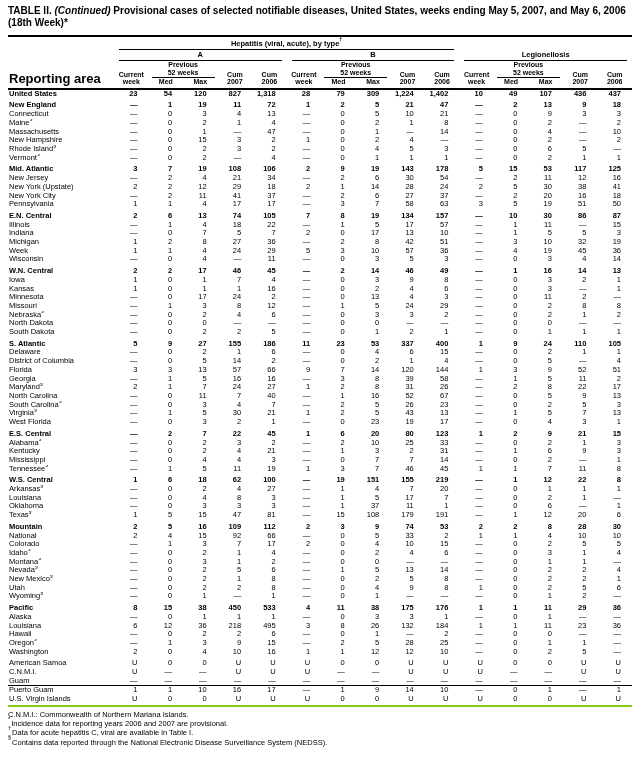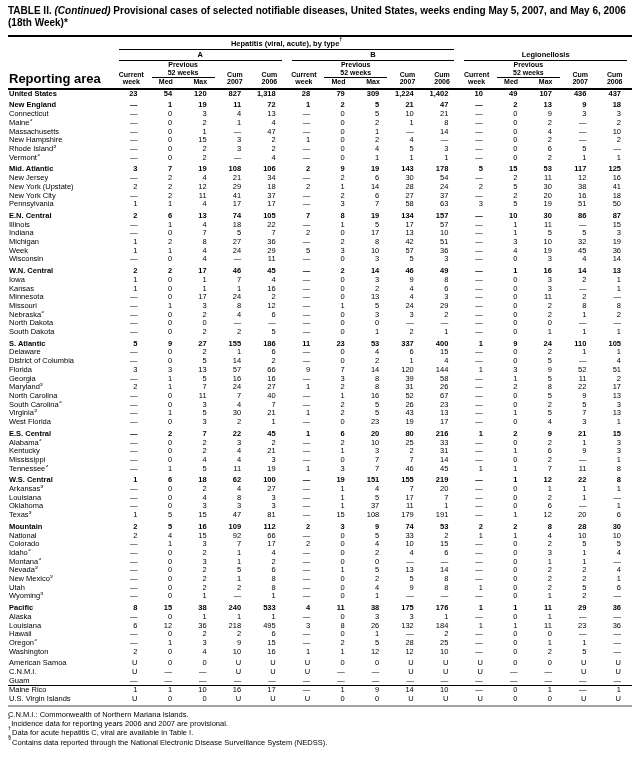--- a/index.html
+++ b/index.html
@@ -831,7 +831,7 @@
           <td class="num">6</td>
           <td class="num">20</td>
           <td class="num">80</td>
-          <td class="num">216</td>
+          <td class="num">123</td>
           <td class="num">1</td>
           <td class="num">2</td>
           <td class="num">9</td>

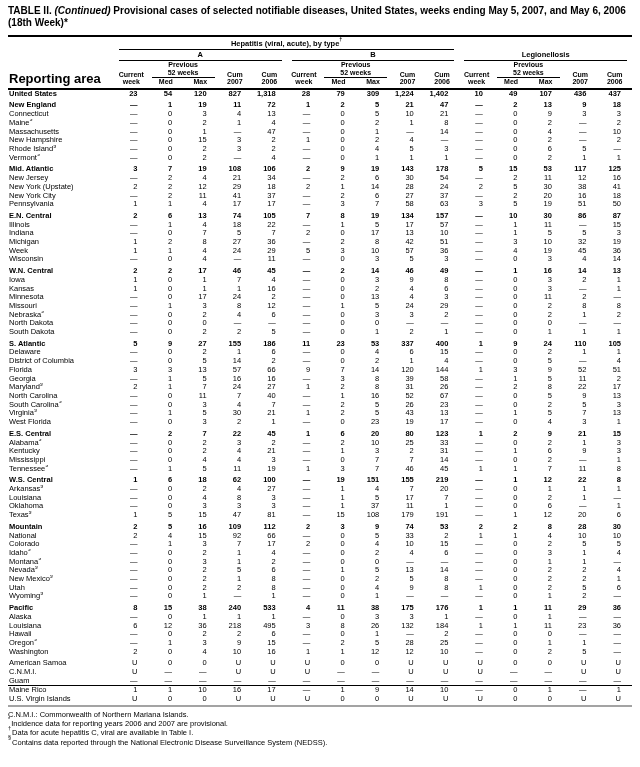--- a/index.html
+++ b/index.html
@@ -1167,7 +1167,7 @@
           <td class="num">8</td>
           <td class="num">15</td>
           <td class="num">38</td>
-          <td class="num">240</td>
+          <td class="num">450</td>
           <td class="num">533</td>
           <td class="num">4</td>
           <td class="num">11</td>

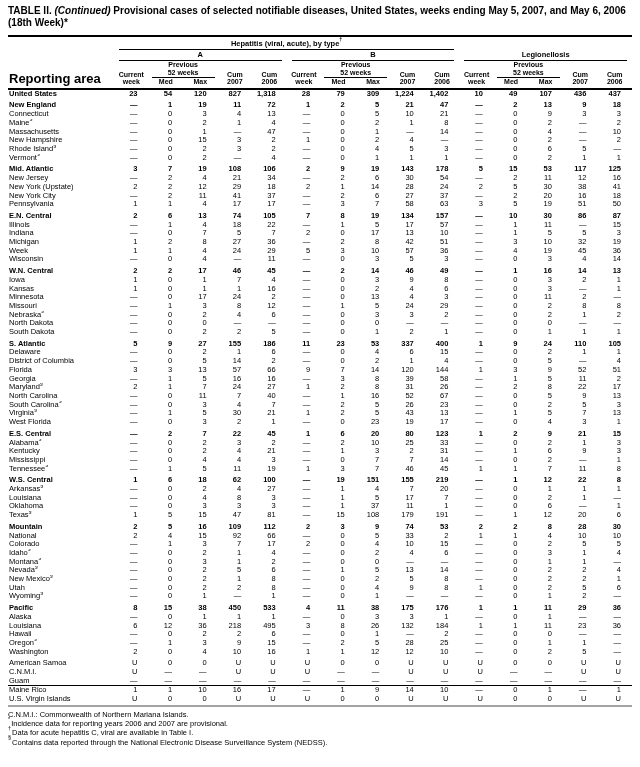--- a/index.html
+++ b/index.html
@@ -1325,7 +1325,7 @@
           <td class="num">—</td>
         </tr>
         <tr class="r">
-          <td class="lbl">Maine Rico</td>
+          <td class="lbl">Puerto Guam</td>
           <td class="num">1</td>
           <td class="num">1</td>
           <td class="num">10</td>

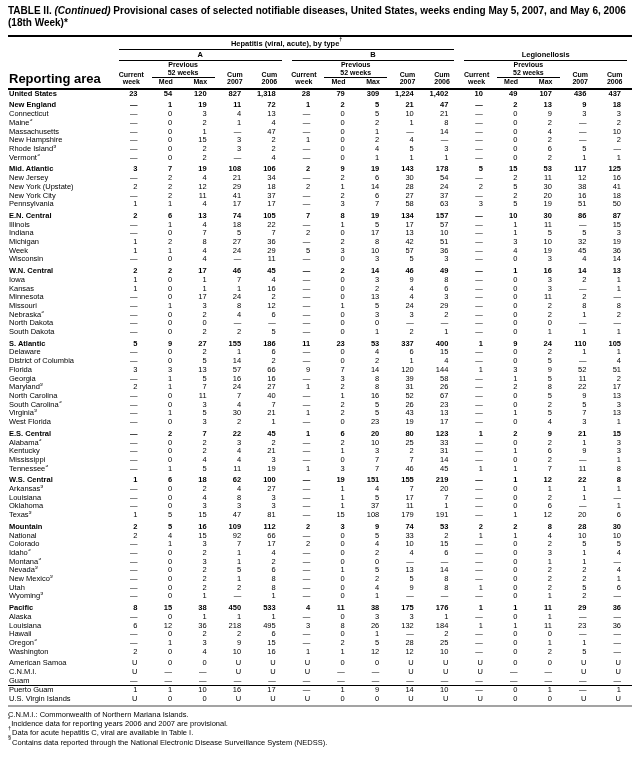--- a/index.html
+++ b/index.html
@@ -30,7 +30,7 @@
   tr.b td { font-weight:bold; }
   tr.g td { padding-top:3px; }
   tr.r td { border-top:1px solid #000; }
-  tr.last td { border-bottom:2px solid #a3a3a3; padding-bottom:1px;margin-top:40px; }
+  tr.last td { border-bottom:2px solid #84cc16; padding-bottom:1px;margin-top:40px; }
 
   
   .footnotes { margin-top:3px; width:624px; }

